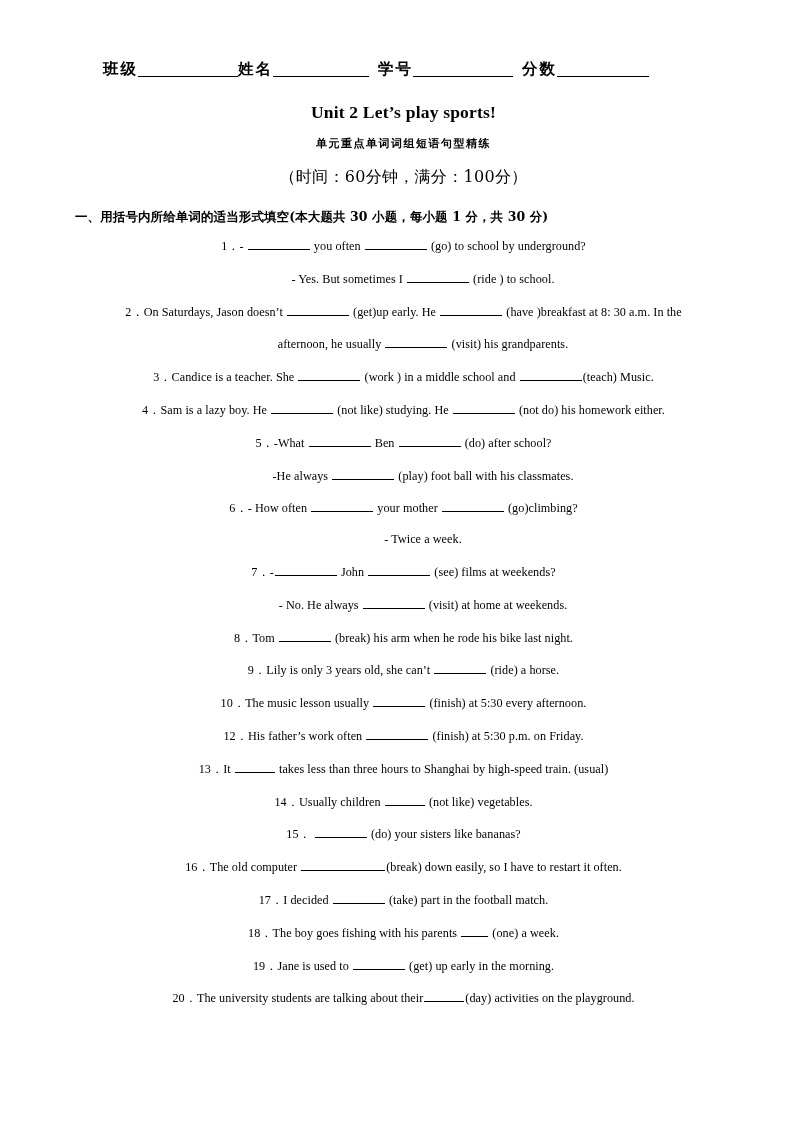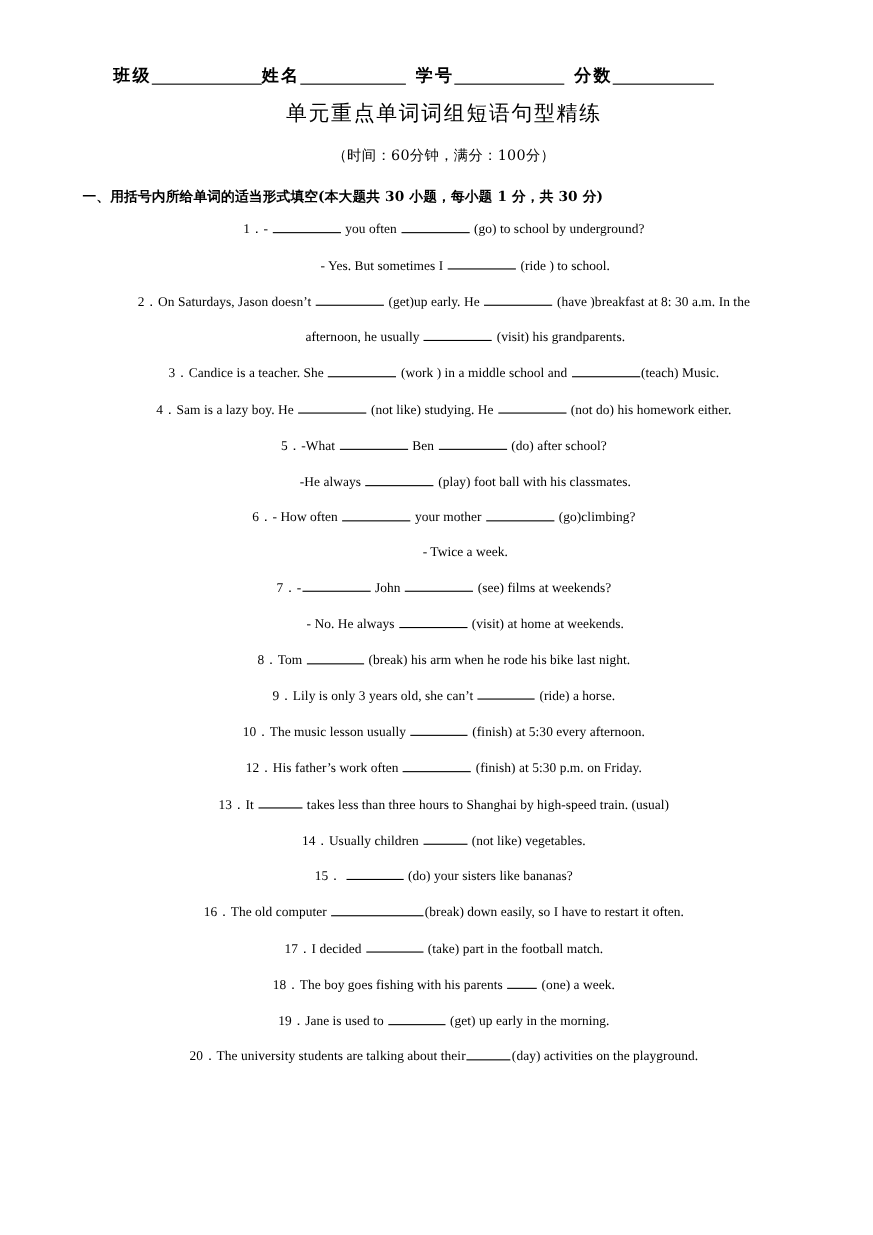--- a/index.html
+++ b/index.html
@@ -148,6 +148,7 @@
     </span>
   </div>
 
+  <div class="title-en">Unit 2 Let’s play sports!</div>
   <div class="title-cn">单元重点单词词组短语句型精练</div>
   <div class="subtitle">（时间：60分钟，满分：100分）</div>
 

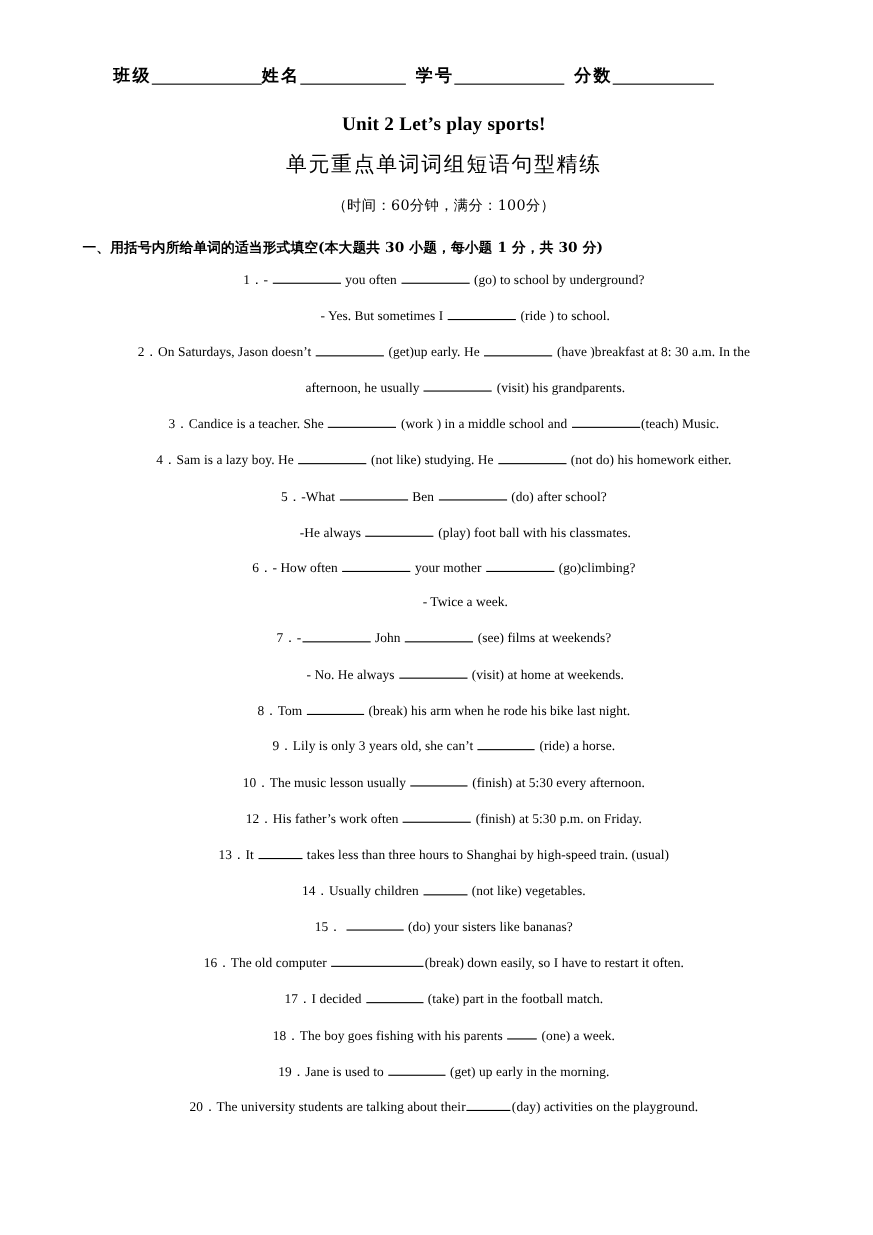--- a/index.html
+++ b/index.html
@@ -66,8 +66,8 @@
   .title-cn {
     text-align: center;
     font-family: "DejaVu Serif", "Liberation Serif", serif;
-    font-weight: normal;
-    font-size: 19px;
+    font-weight: bold;
+    font-size: 11px;
     margin-top: 13px;
     letter-spacing: 1.5px;
   }

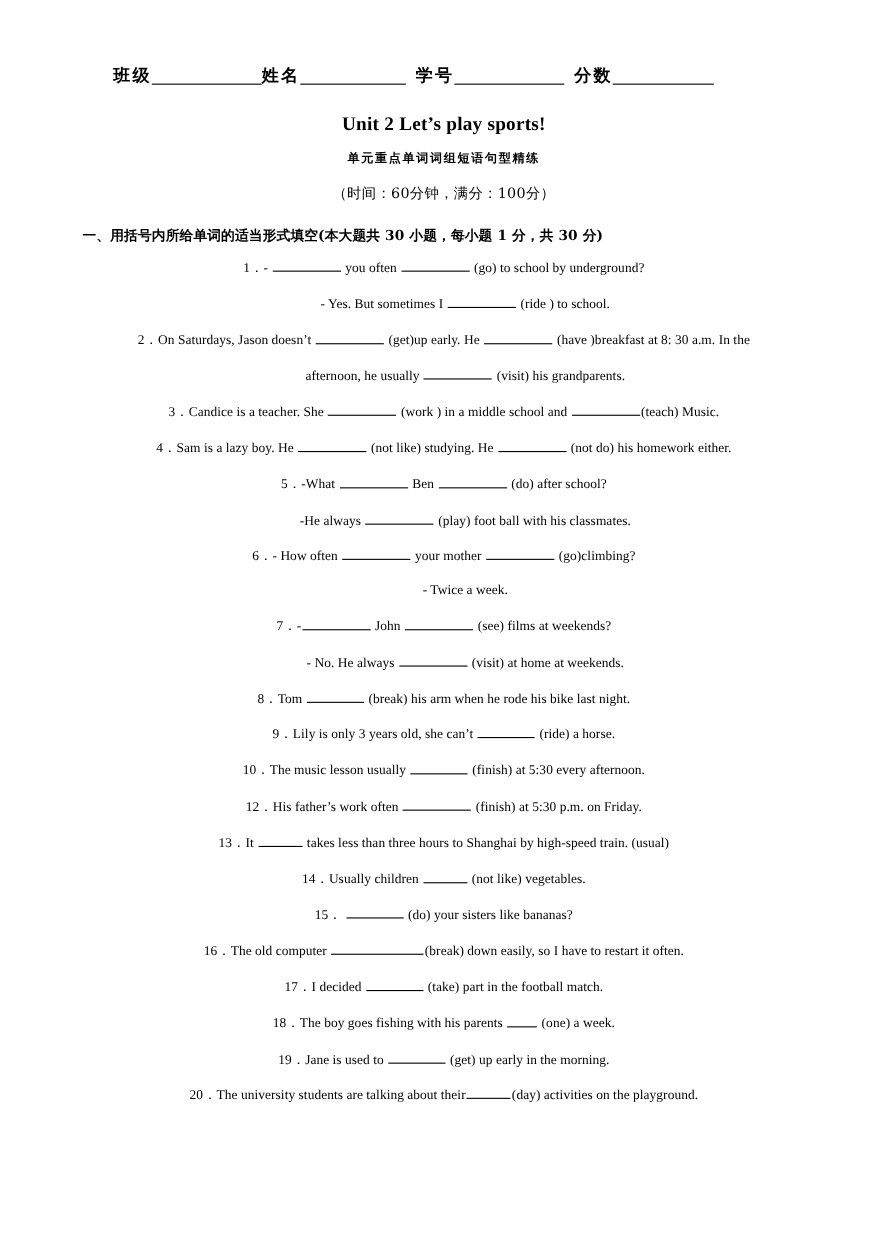--- a/index.html
+++ b/index.html
@@ -74,7 +74,7 @@
   .subtitle {
     text-align: center;
     font-family: "DejaVu Serif", "Liberation Serif", serif;
-    font-size: 13px;
+    font-size: 16px;
     margin-top: 16px;
     letter-spacing: 0.3px;
   }

